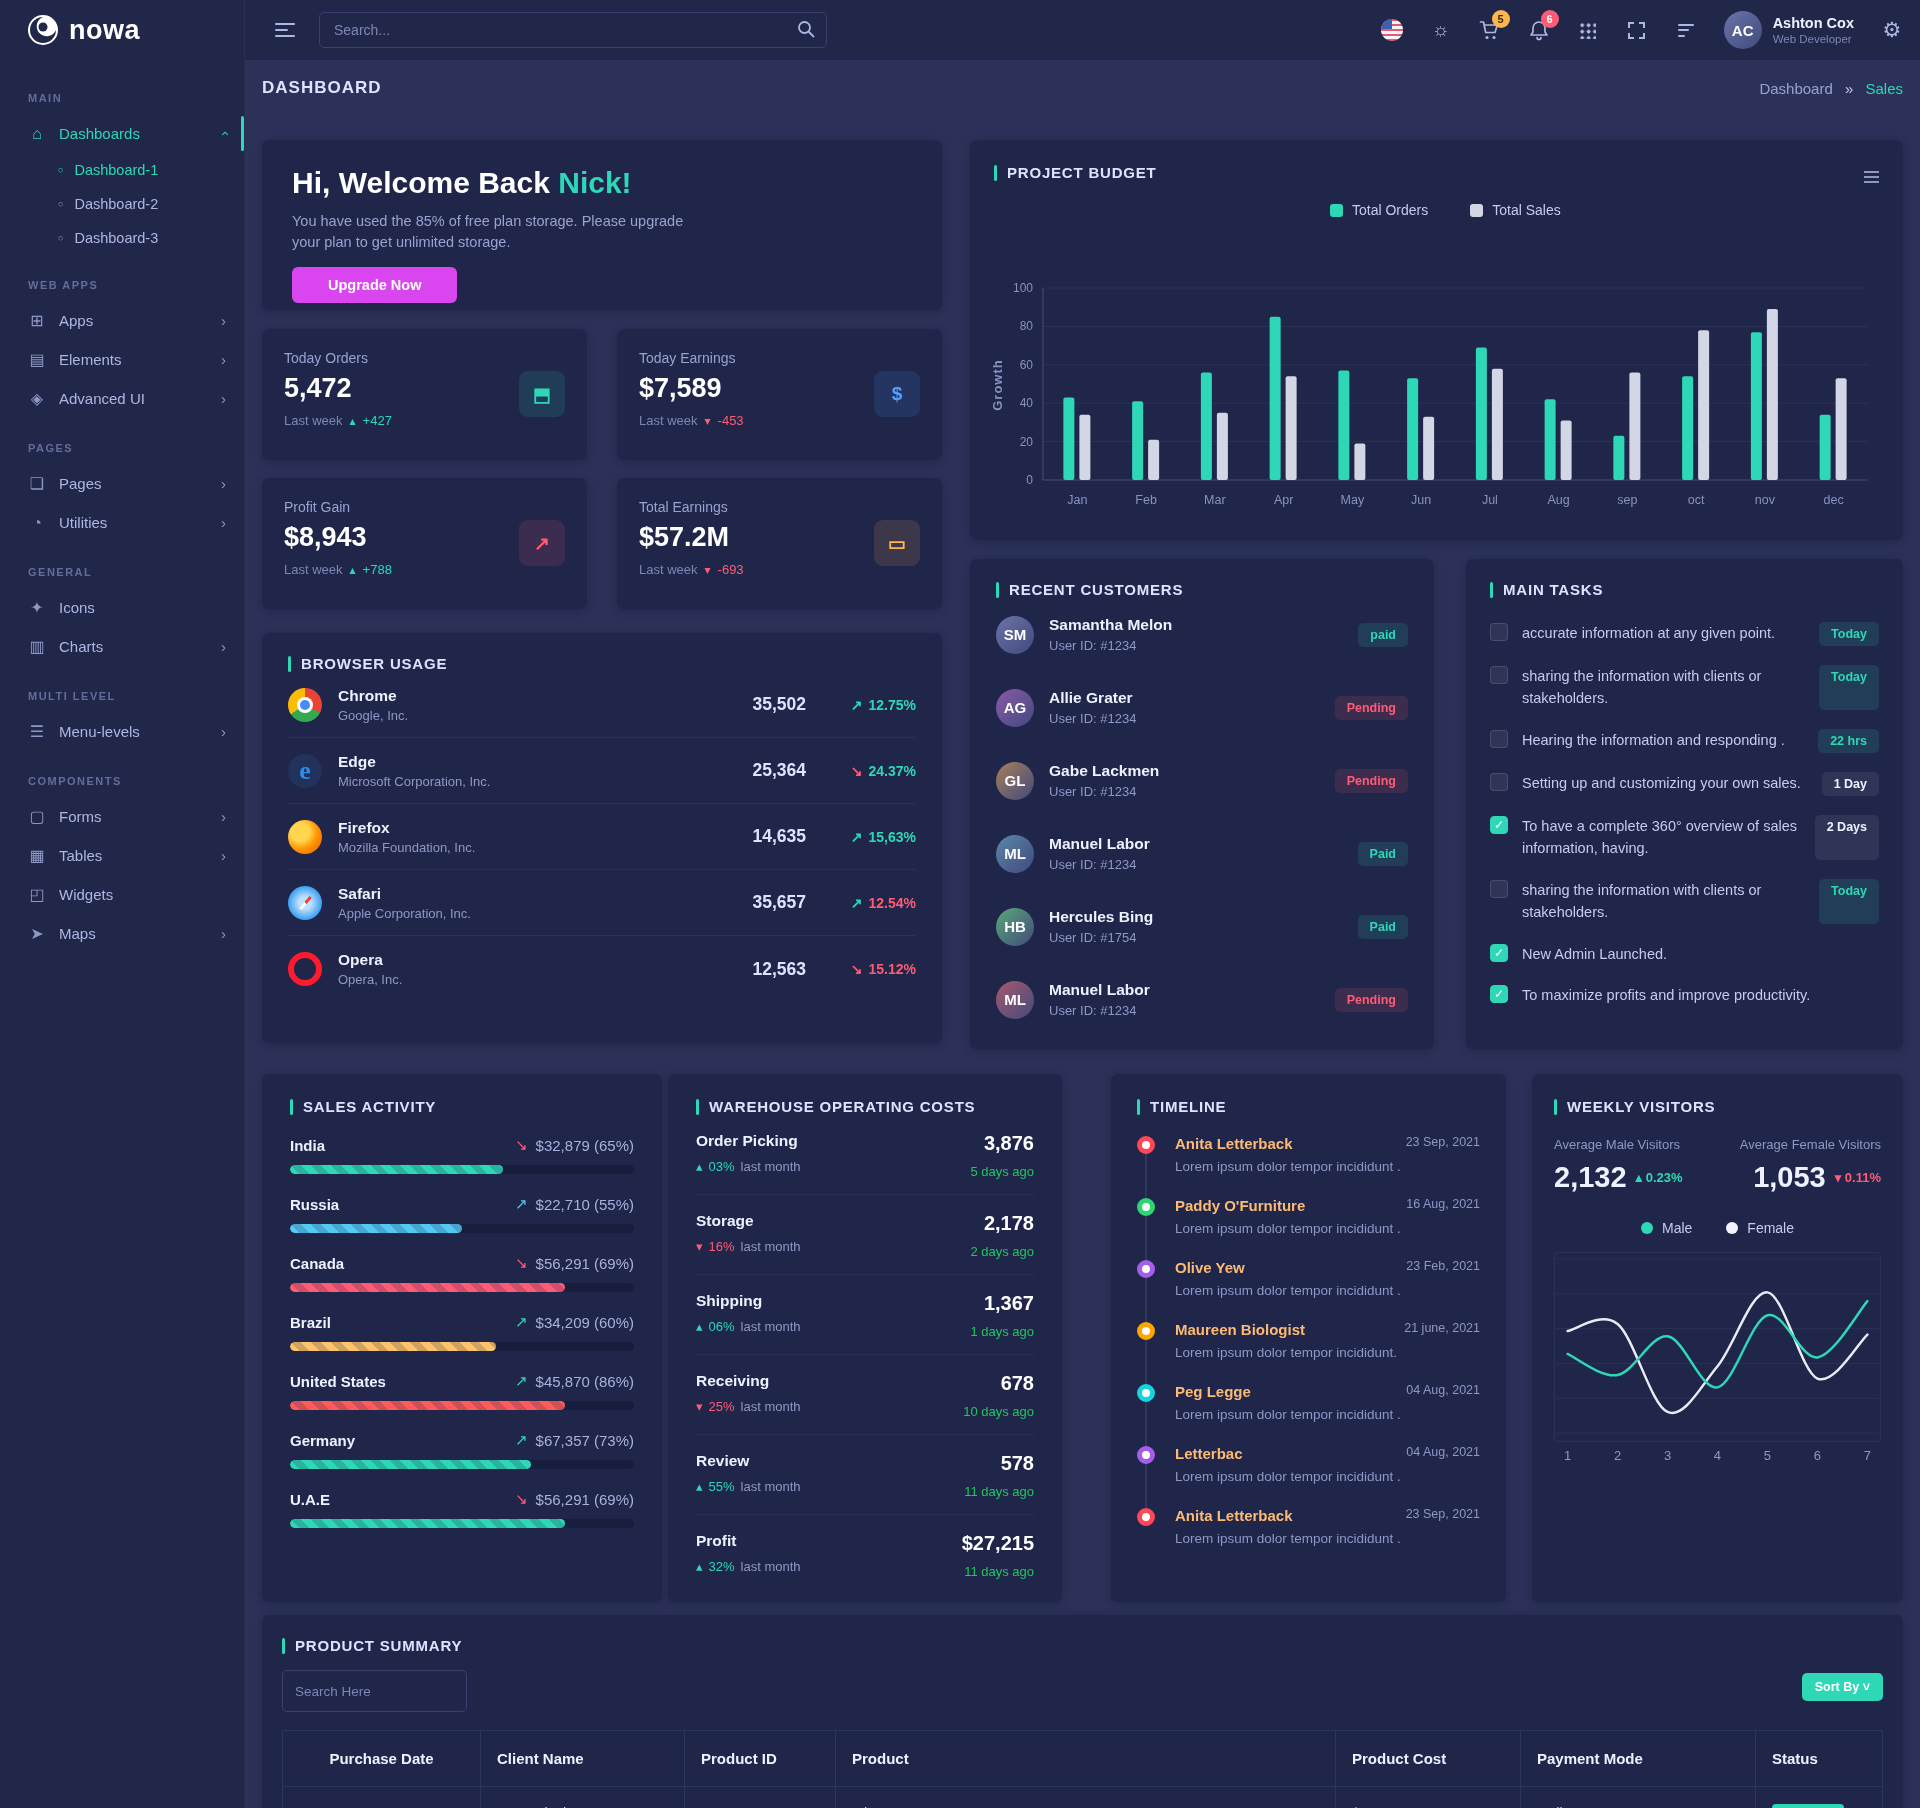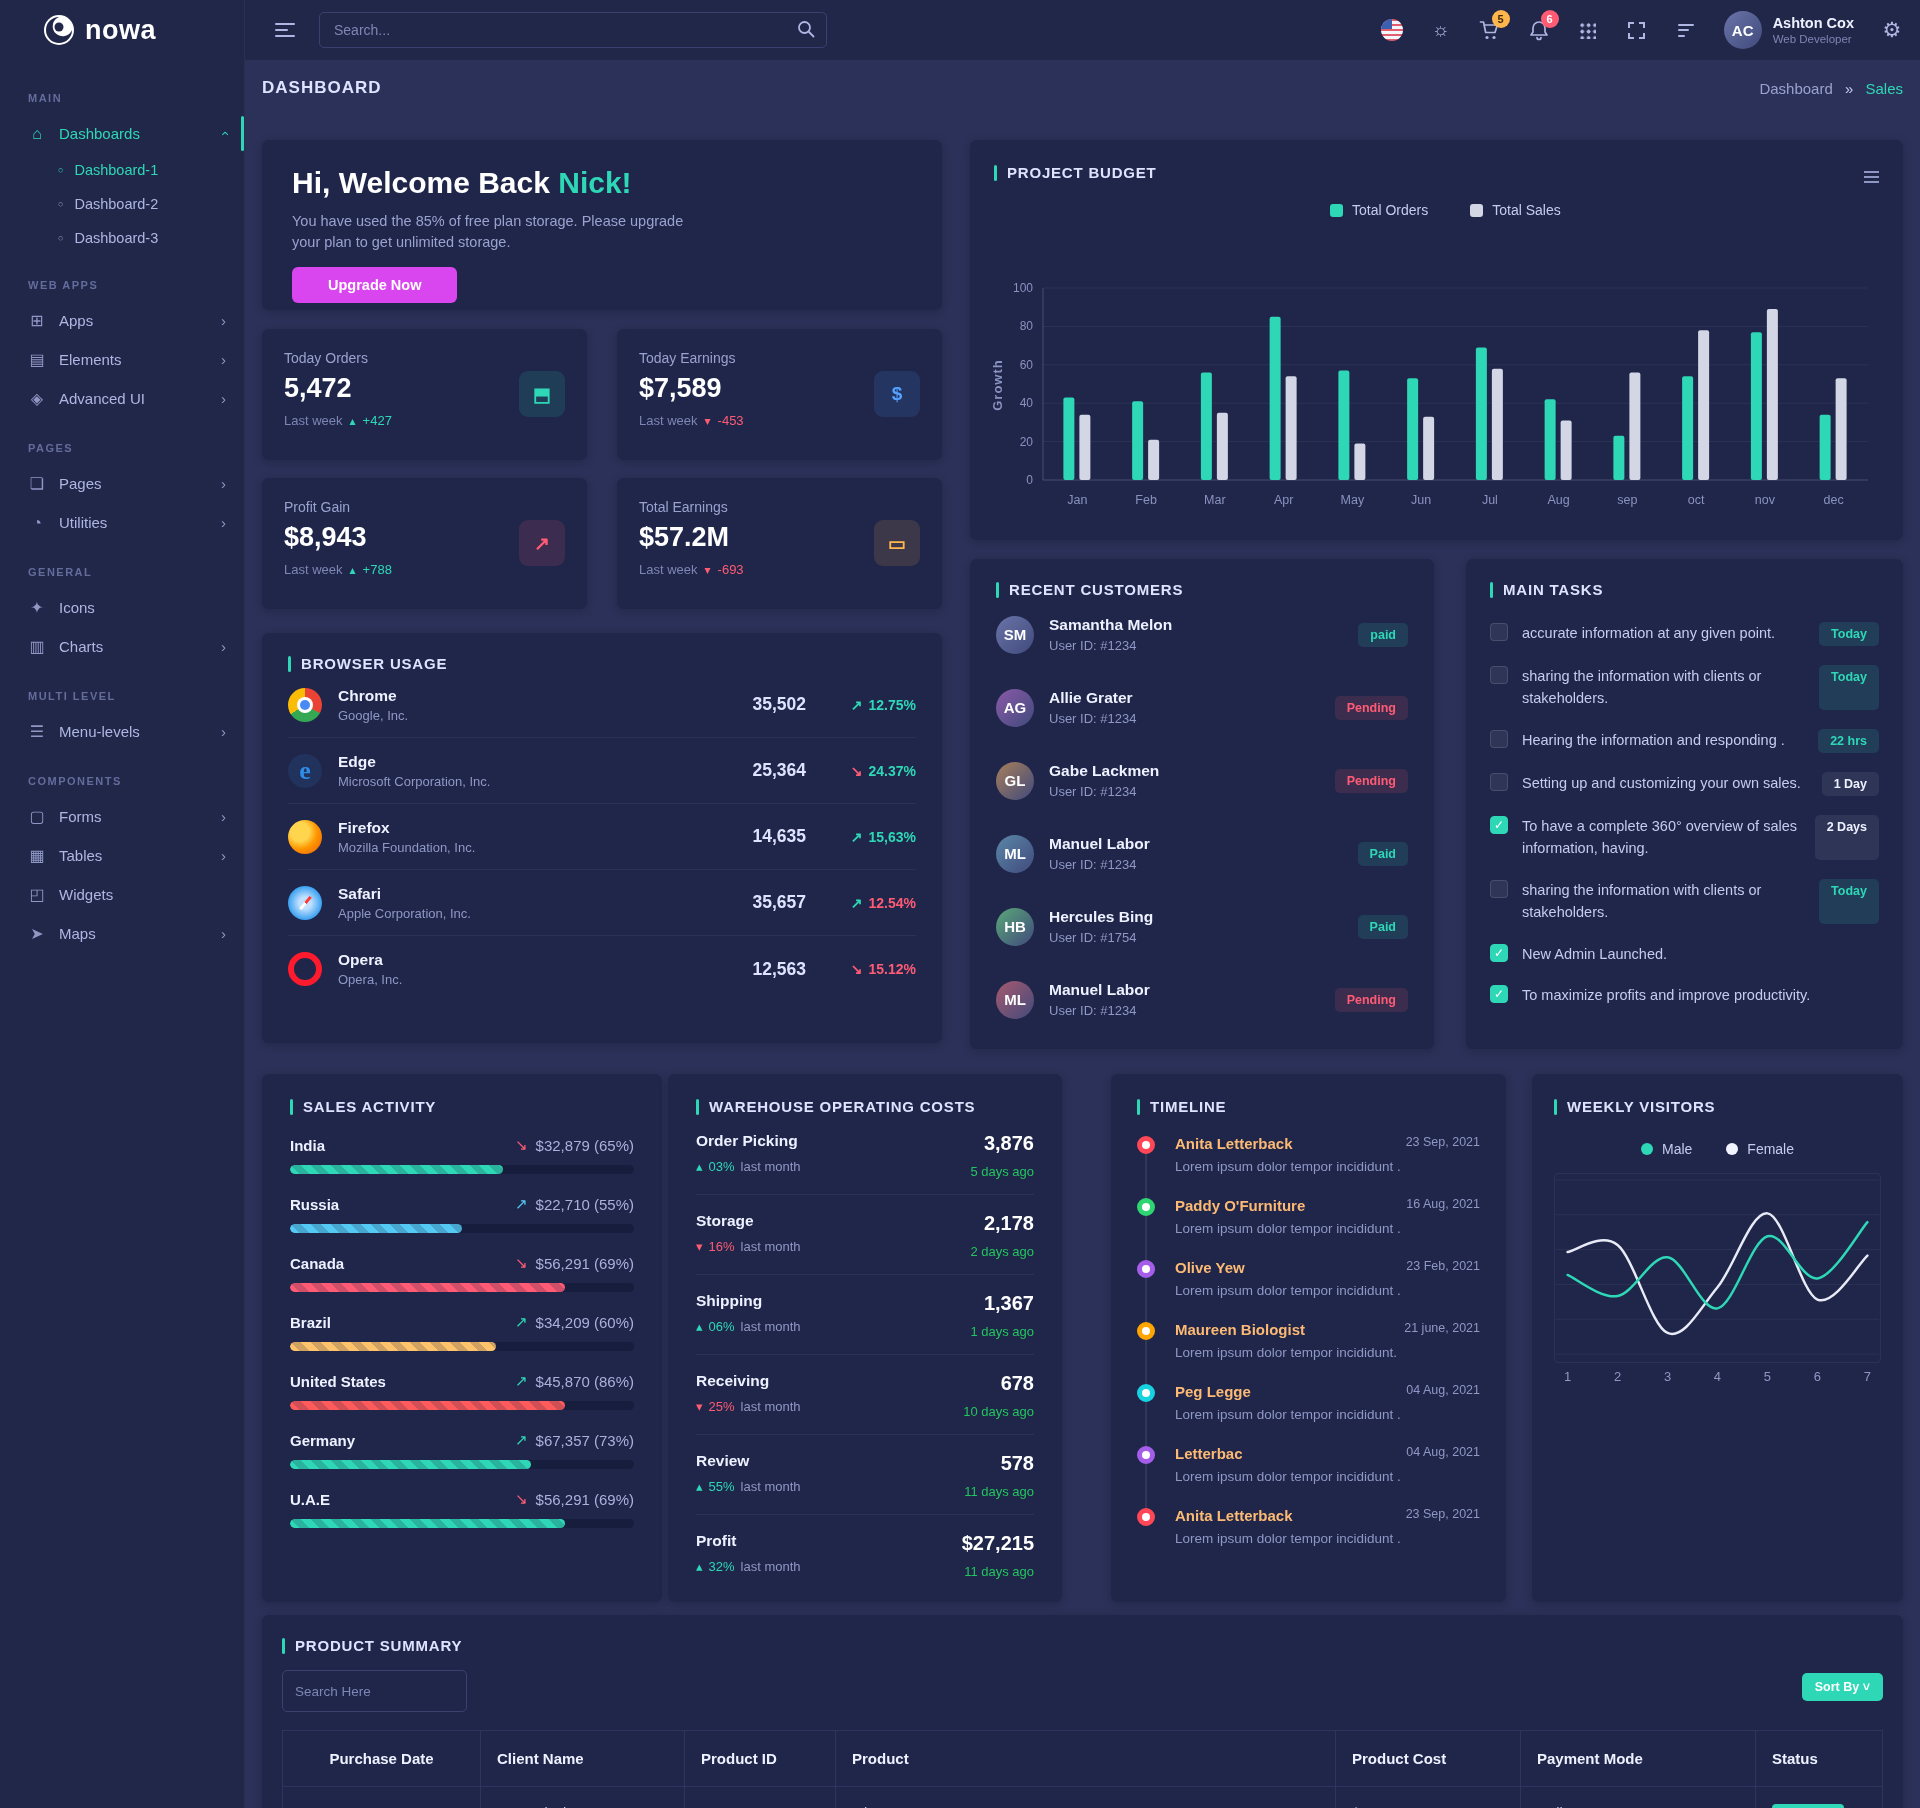--- a/index.html
+++ b/index.html
@@ -10,7 +10,7 @@
   }
   
   .sidebar { position:absolute; left:0; top:0; width:245px; height:1808px; background:#212749; z-index:5; border-right:1px solid rgba(255,255,255,.04); }
-  .logo { height:60px; display:flex; align-items:center; gap:9px; padding-left:42px; }
+  .logo { height:60px; display:flex; align-items:center; gap:9px; padding-left:26px; }
   .logo-mark { width:34px; height:34px; }
   .logo-name { font-size:27px; font-weight:bold; color:#fff; letter-spacing:.5px; }
   .nav { padding-top:8px; }

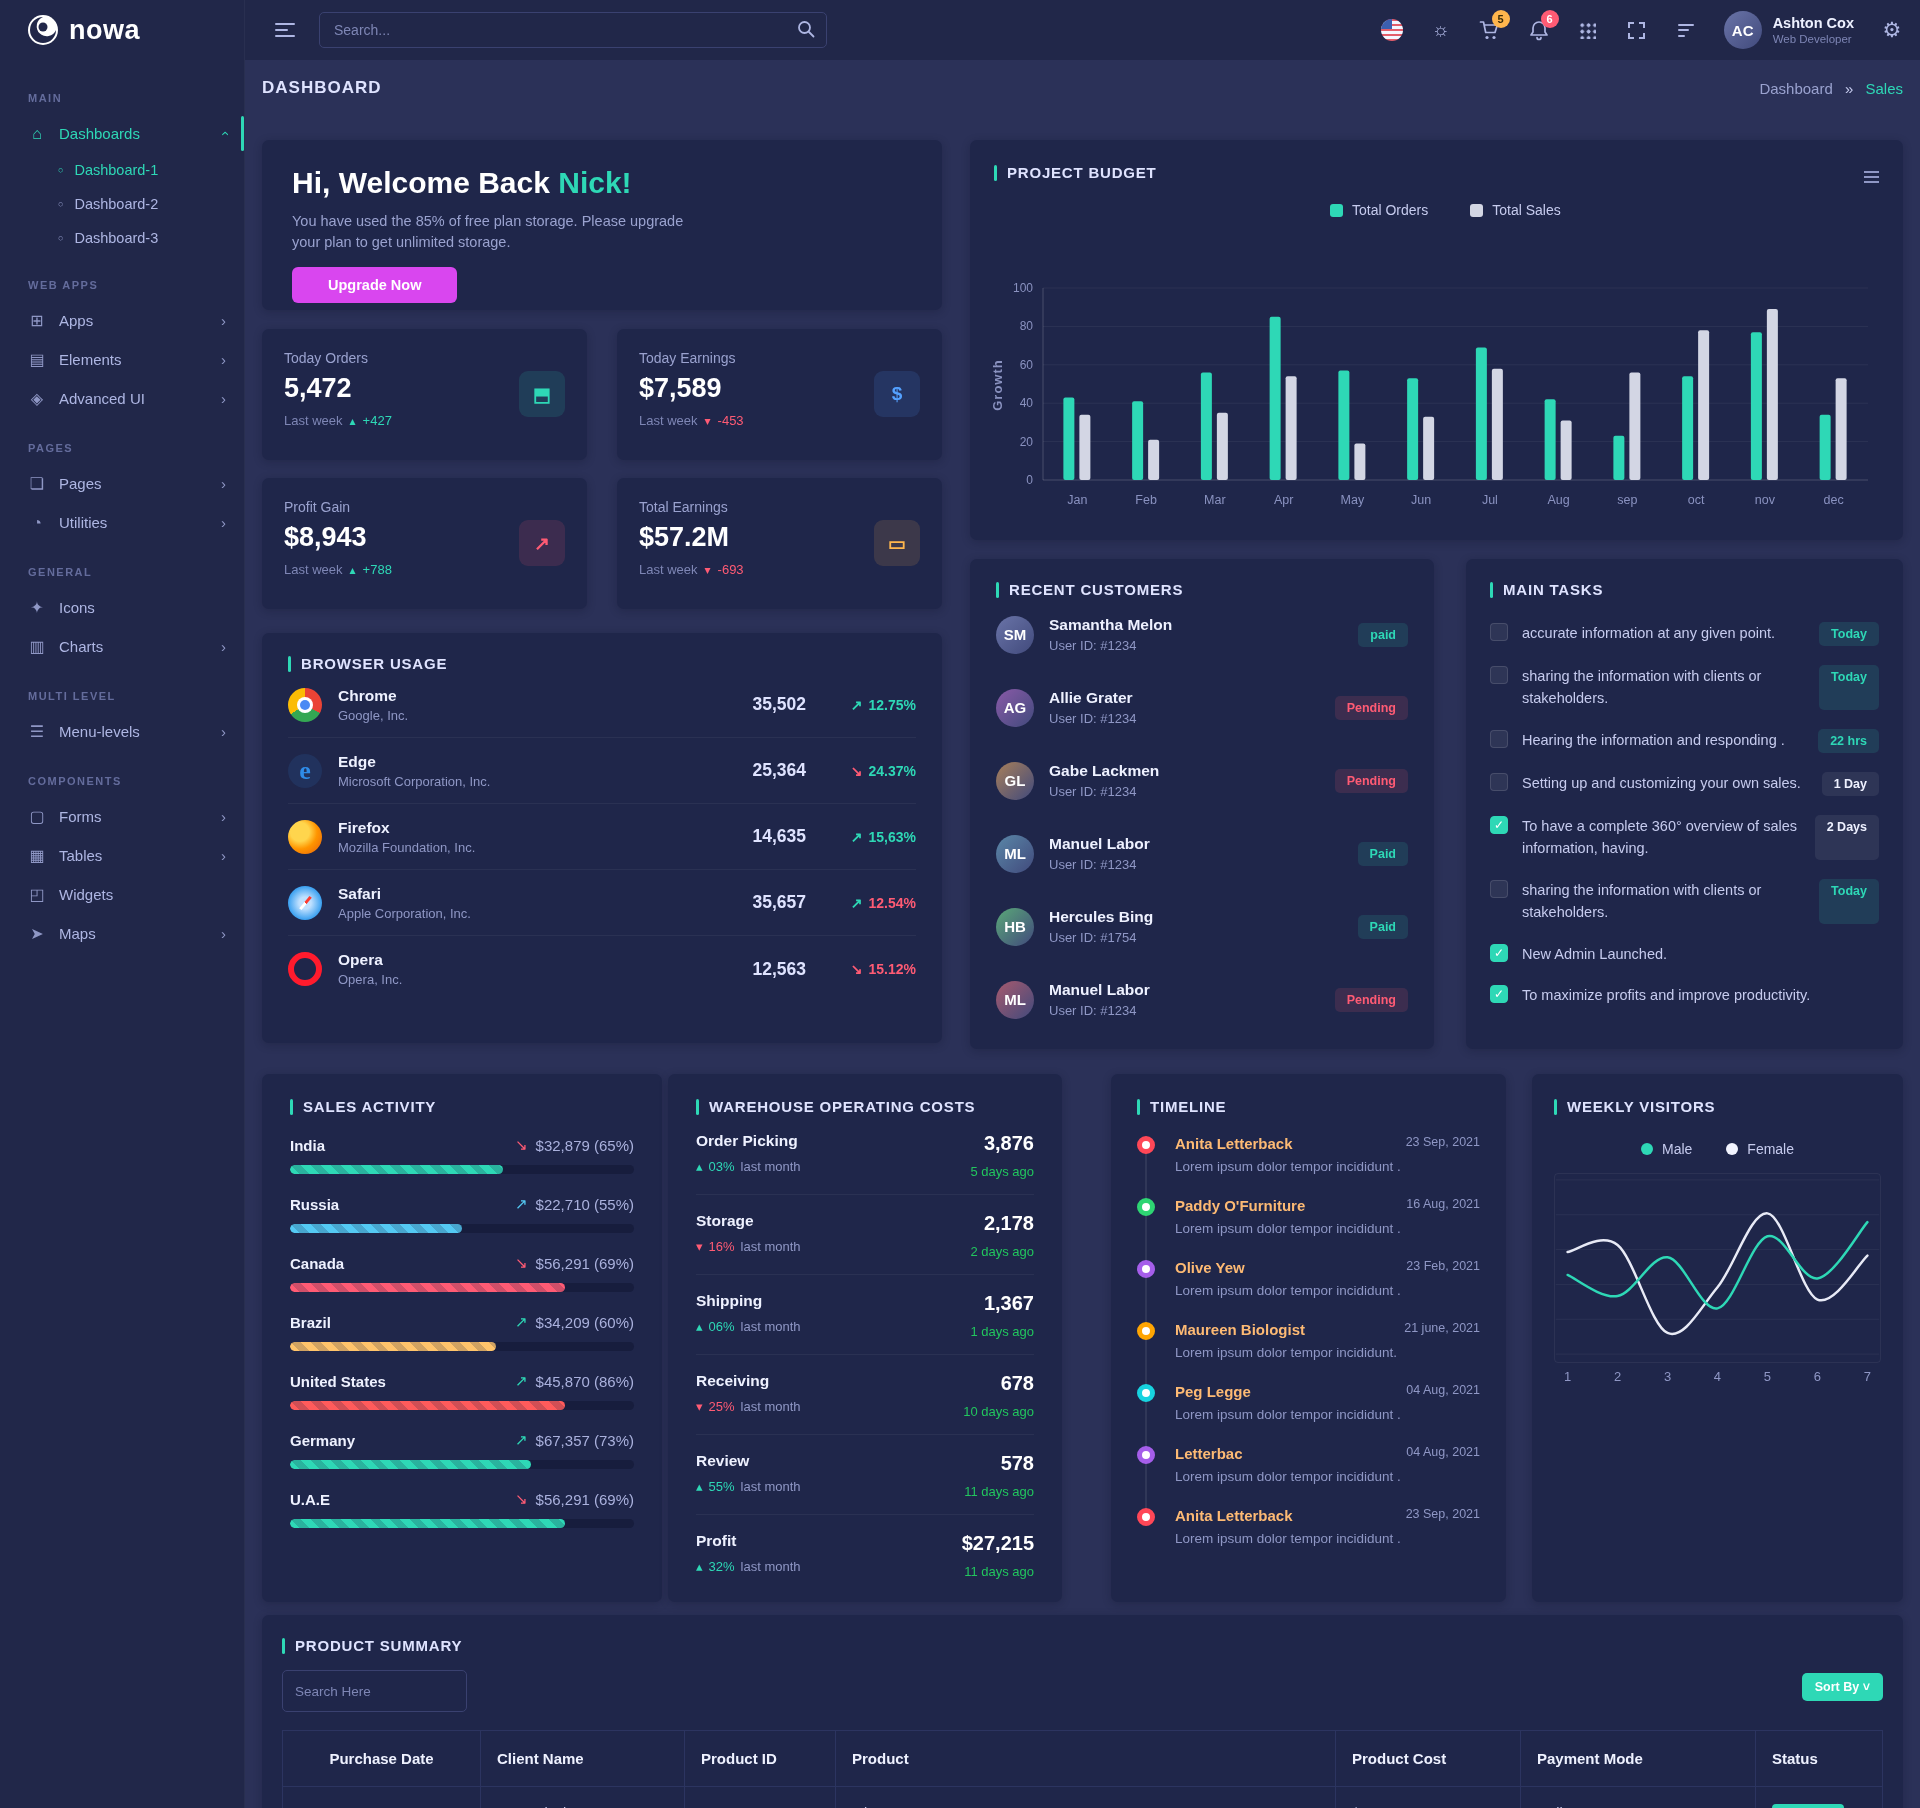--- a/index.html
+++ b/index.html
@@ -871,6 +871,22 @@
 
 <section class="card" id="weekly">
   <div class="card-title">WEEKLY VISITORS</div>
+  <div class="wk-stats">
+    <div class="wk-col">
+      <div class="lbl">Average Male Visitors</div>
+      <div class="big">
+          <span>2,132</span>
+        <span class="chg delta-up">▴ <span>0.23%</span></span>
+        </div>
+    </div>
+    <div class="wk-col" style="text-align:right">
+      <div class="lbl">Average Female Visitors</div>
+      <div class="big" style="justify-content:flex-end">
+          <span>1,053</span>
+        <span class="chg delta-down">▾ <span>0.11%</span></span>
+        </div>
+    </div>
+  </div>
   <div class="wk-legend">
     <div class="legend-item">
         <span class="legend-dot" style="background:#2ed8b6"></span>

